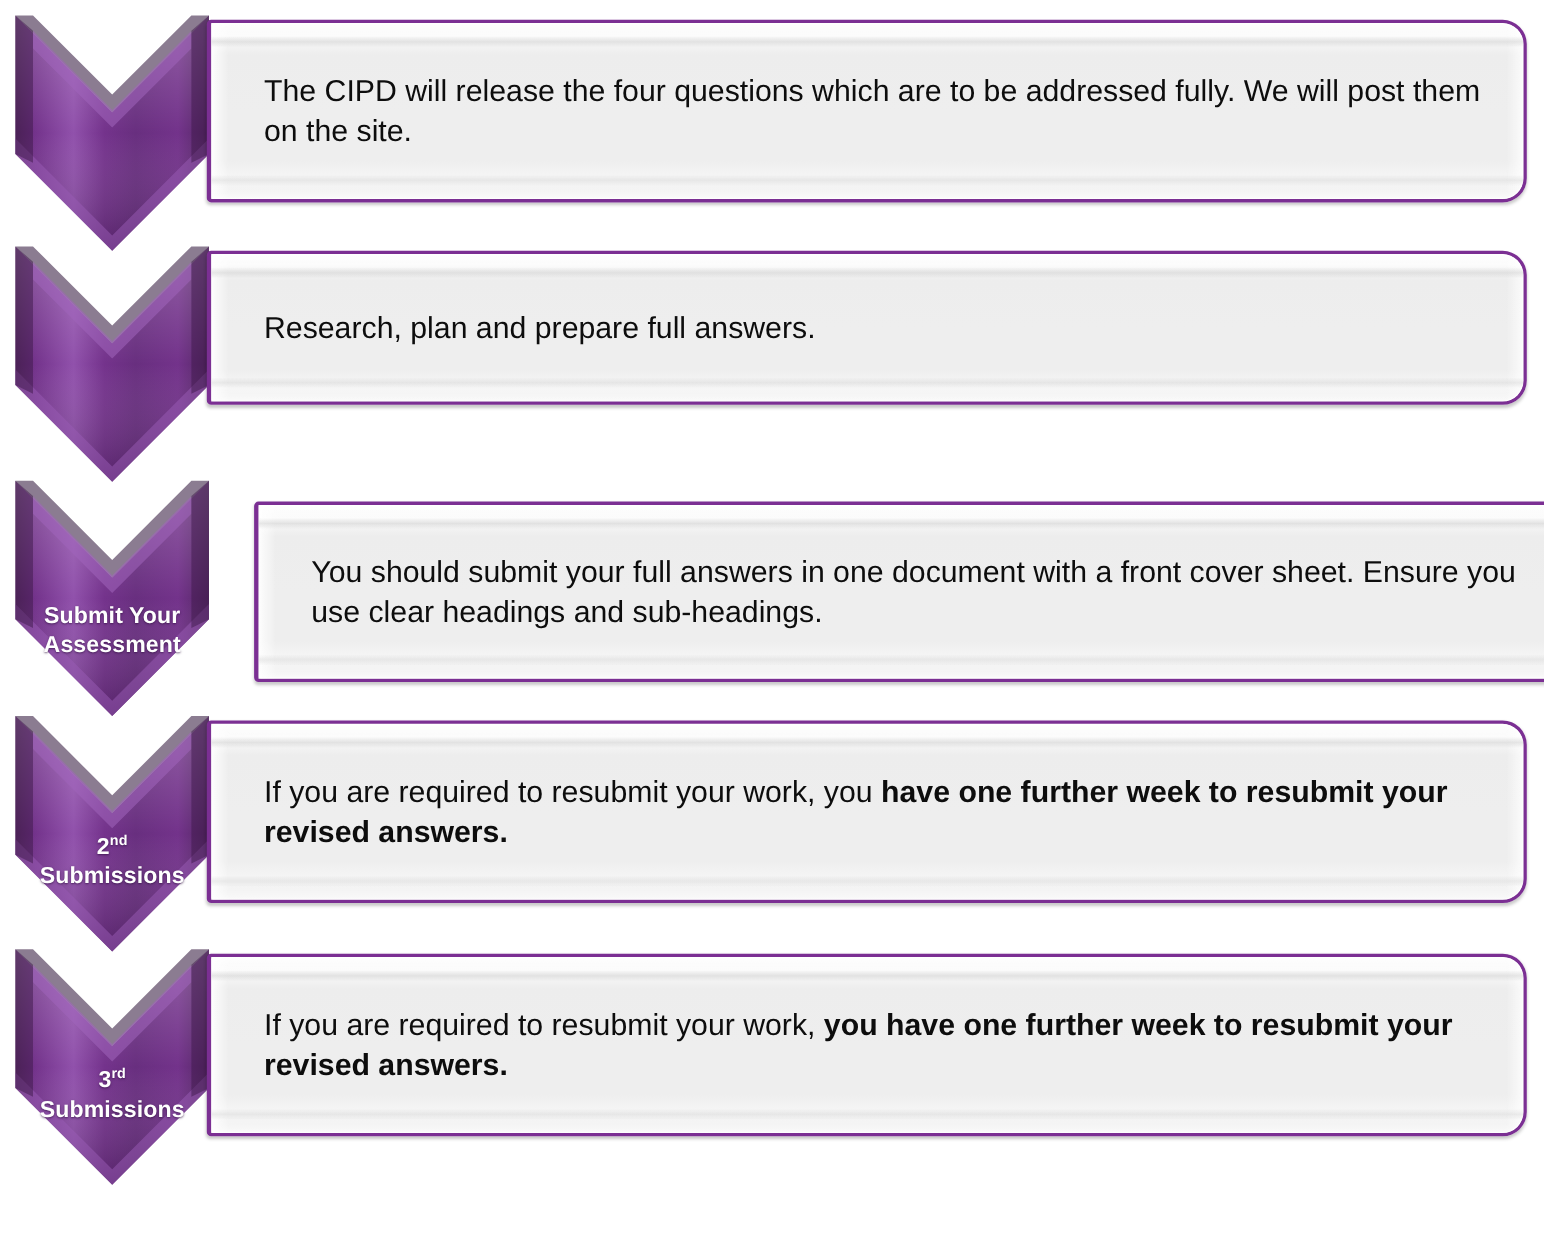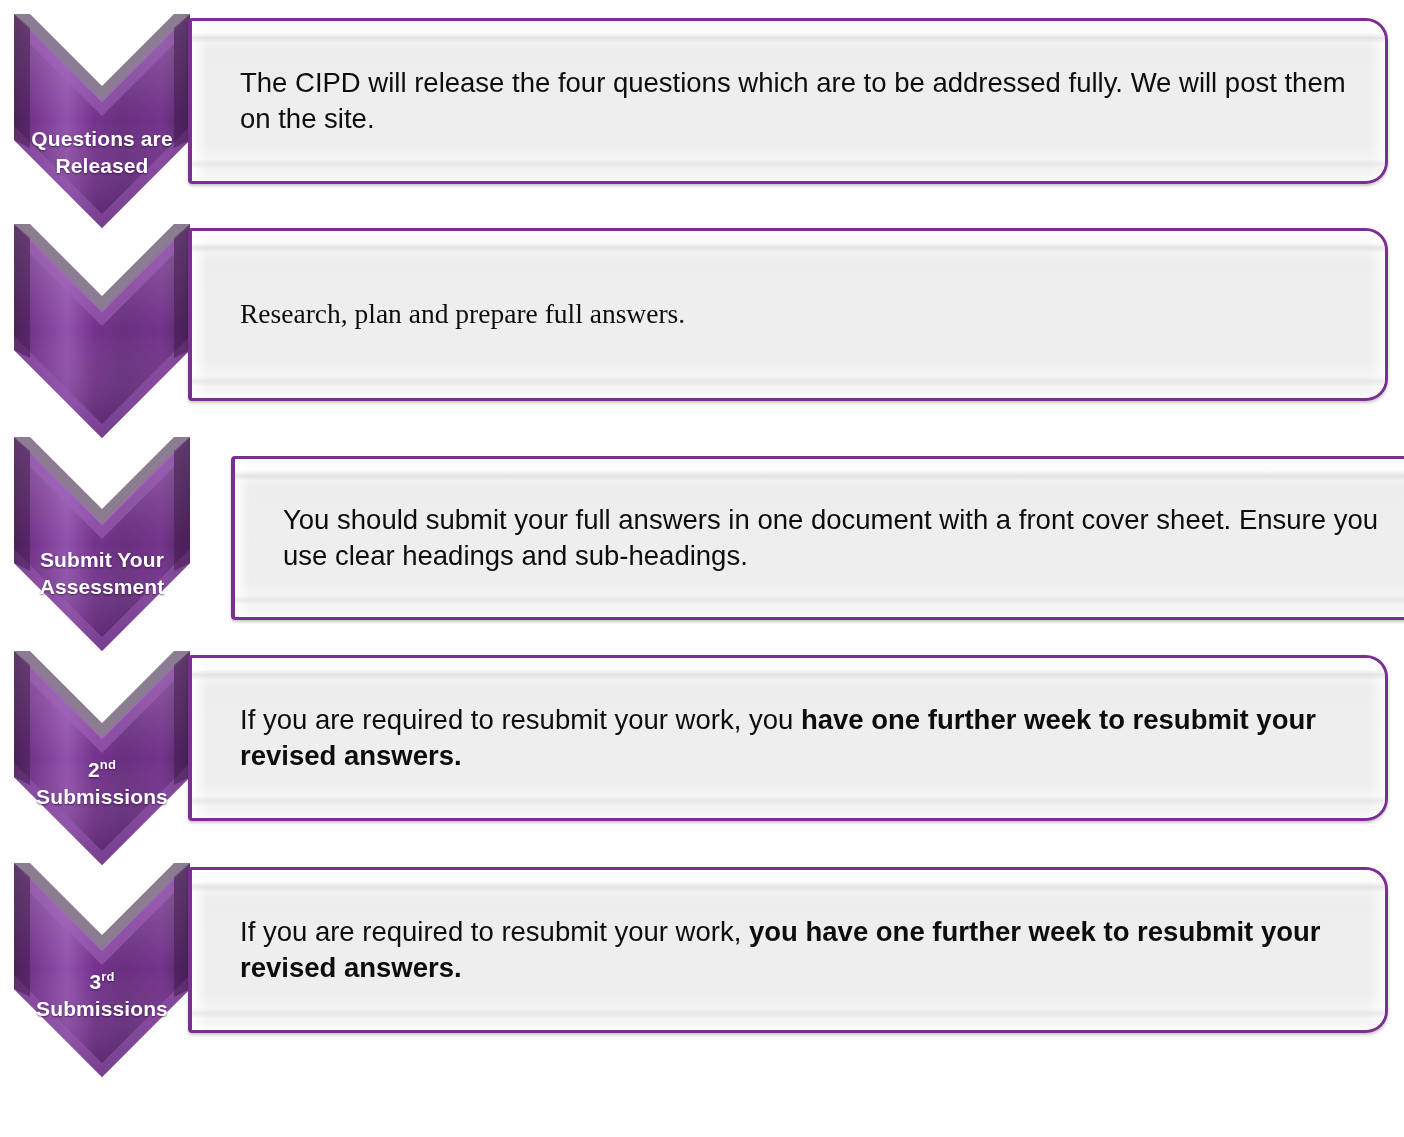--- a/index.html
+++ b/index.html
@@ -152,10 +152,6 @@
         <path d="M0,0 L16,14 L16,134 L0,126 Z" fill="#3d1849" opacity="0.5"></path>
         <path d="M176,0 L160,14 L160,134 L176,126 Z" fill="#3d1849" opacity="0.5"></path>
       </svg>
-      <div class="chevron-label" style="top:112px;">
-        <span>Questions are</span><br>
-        <span>Released</span>
-      </div>
     </div>
 
     <div class="textbox" style="top:4px; height:166px;">

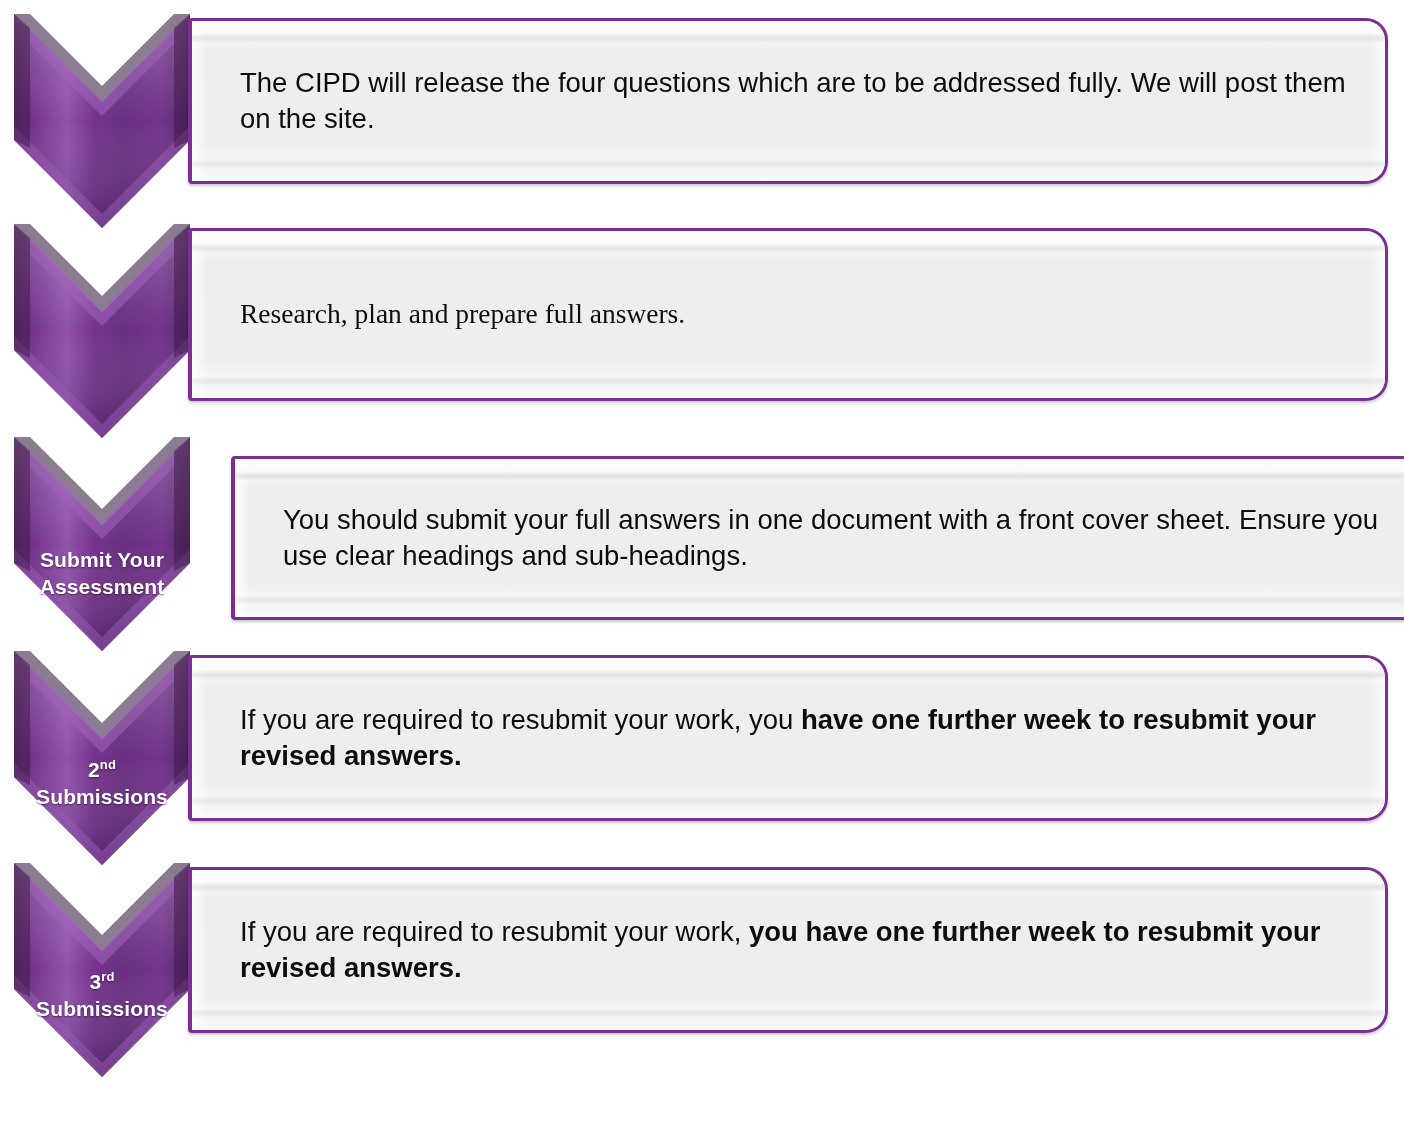--- a/index.html
+++ b/index.html
@@ -176,7 +176,7 @@
       </svg>
     </div>
 
-    <div class="textbox" style="top:4px; height:173px;font-family:Liberation Serif, serif;">
+    <div class="textbox" style="top:4px; height:140px;">
       <div class="bevel"></div>
       <div class="bevel-shadow"></div>
       <div class="body">

